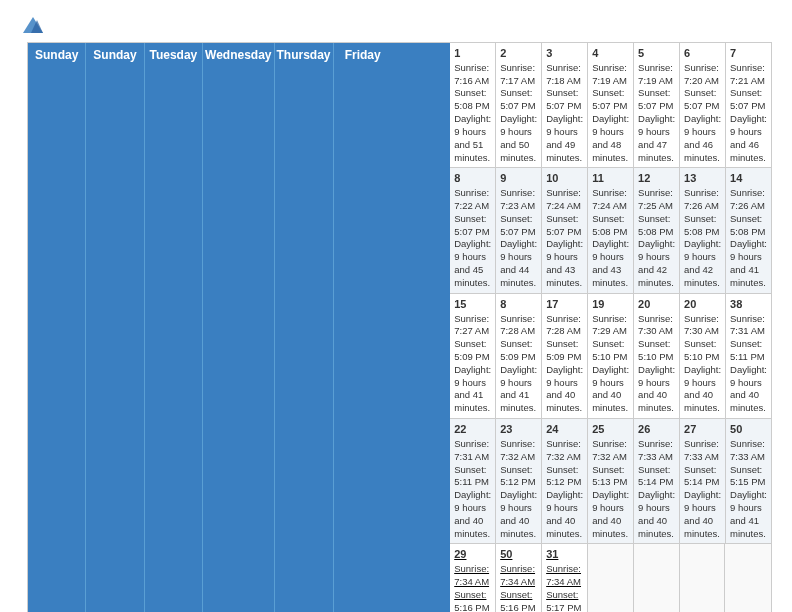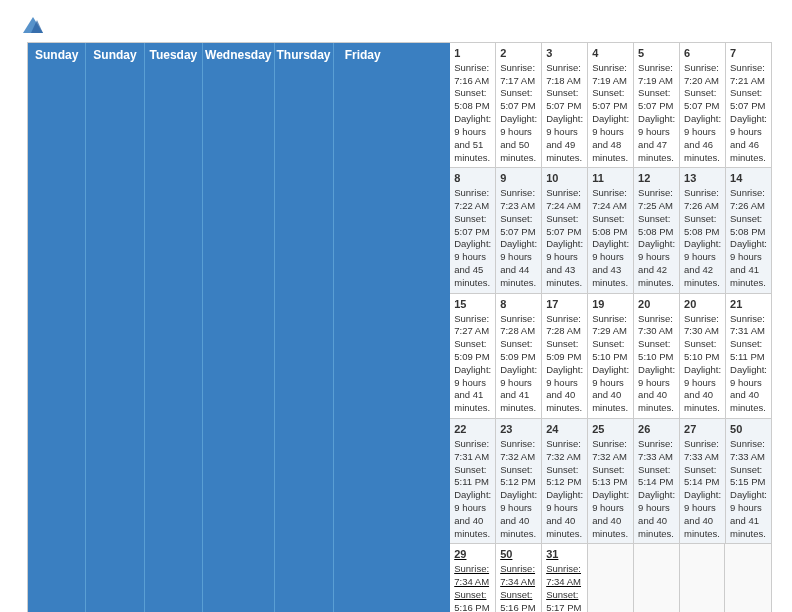--- a/index.html
+++ b/index.html
@@ -180,7 +180,7 @@
           <div class="cal-cell"><span class="day-num">19</span>Sunrise: 7:29 AM<br>Sunset: 5:10 PM<br>Daylight: 9 hours and 40 minutes.</div>
           <div class="cal-cell"><span class="day-num">20</span>Sunrise: 7:30 AM<br>Sunset: 5:10 PM<br>Daylight: 9 hours and 40 minutes.</div>
           <div class="cal-cell"><span class="day-num">20</span>Sunrise: 7:30 AM<br>Sunset: 5:10 PM<br>Daylight: 9 hours and 40 minutes.</div>
-          <div class="cal-cell"><span class="day-num">21</span>Sunrise: 7:31 AM<br>Sunset: 5:11 PM<br>Daylight: 9 hours and 40 minutes.</div>
+          <div class="cal-cell"><span class="day-num">38</span>Sunrise: 7:31 AM<br>Sunset: 5:11 PM<br>Daylight: 9 hours and 40 minutes.</div>
         </div>
         <div class="cal-row">
           <div class="cal-cell alt-row"><span class="day-num">22</span>Sunrise: 7:31 AM<br>Sunset: 5:11 PM<br>Daylight: 9 hours and 40 minutes.</div>

